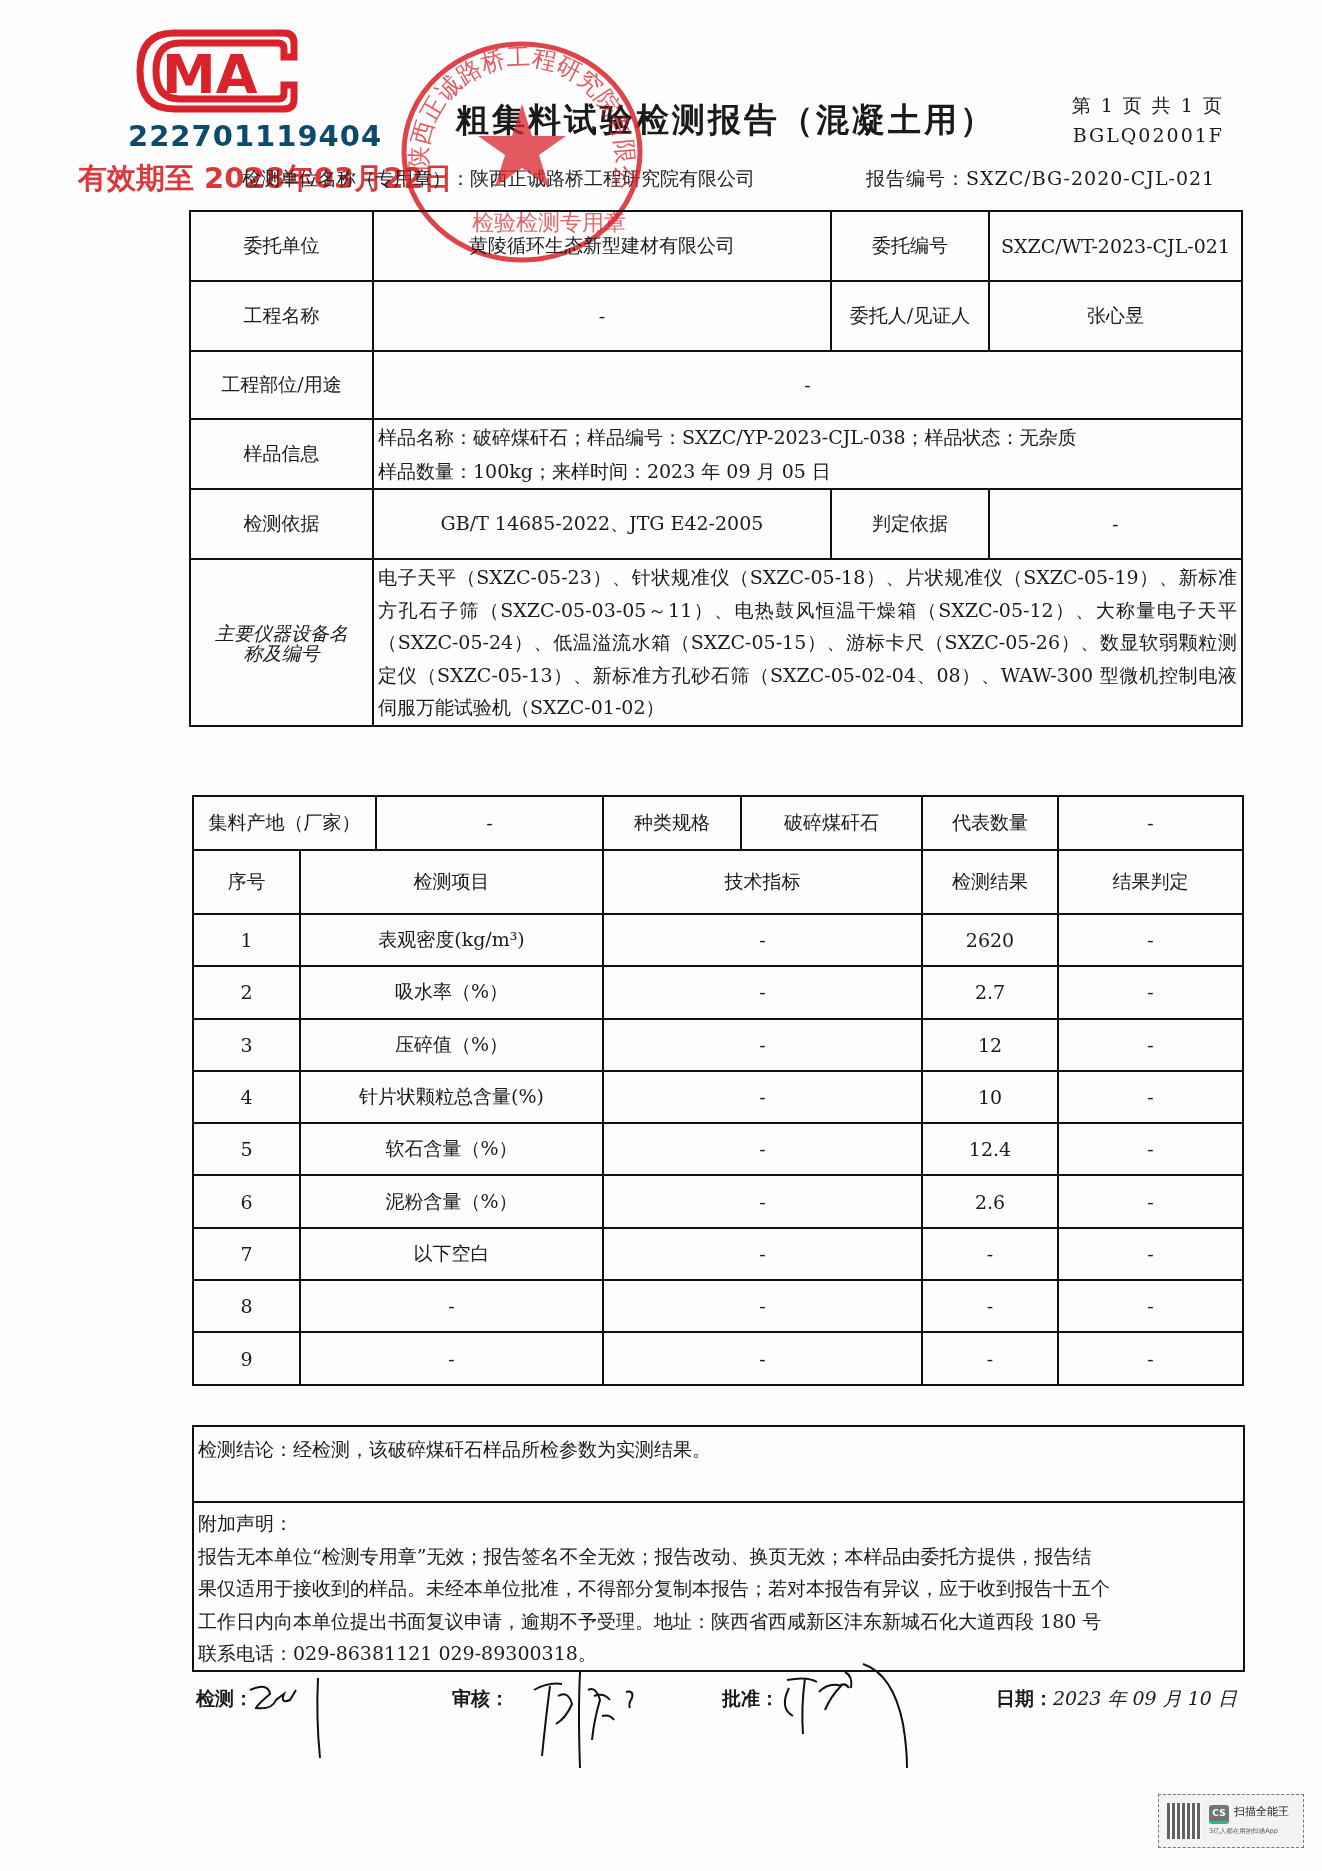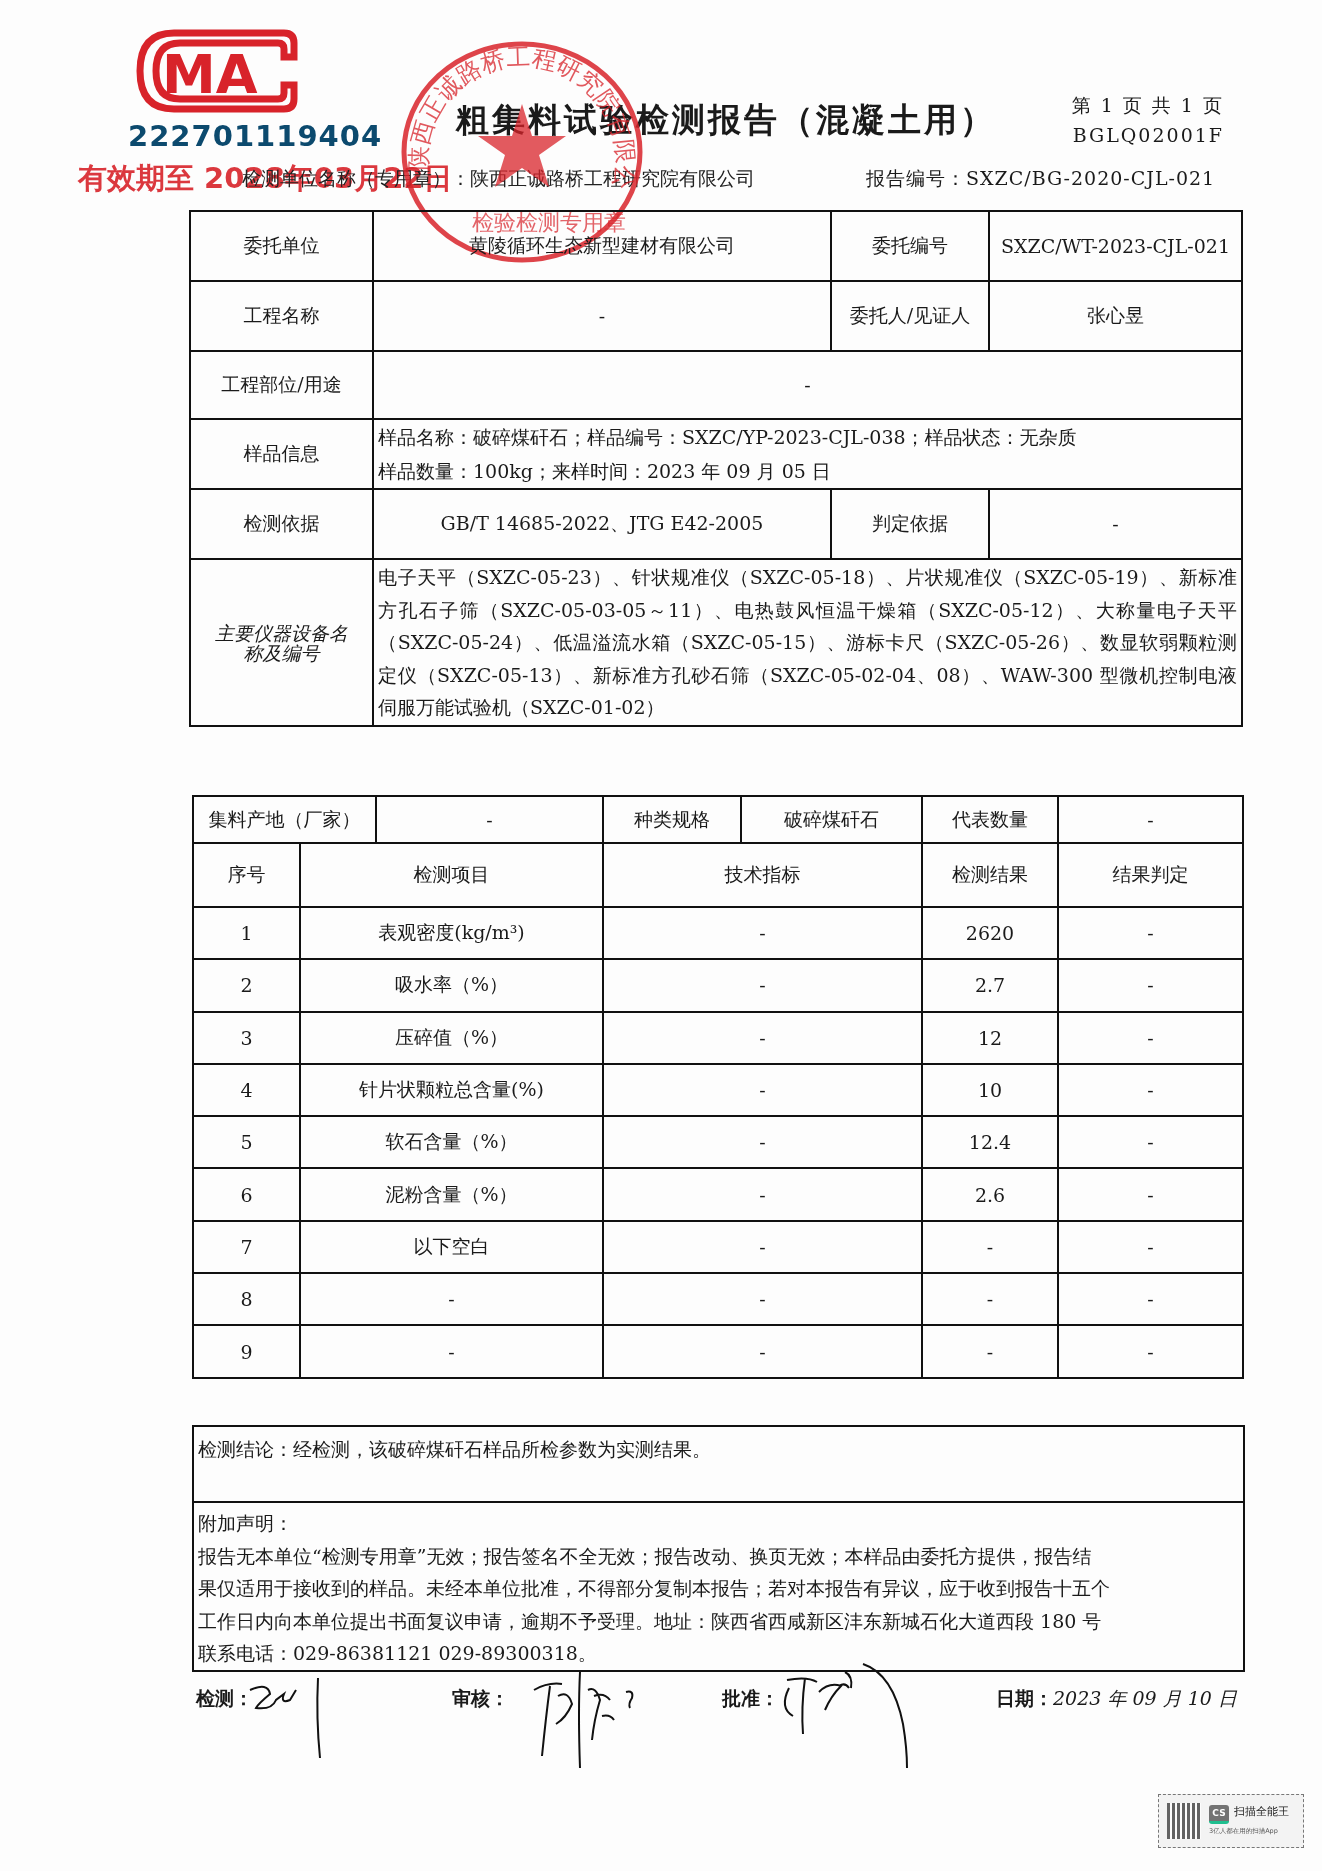--- a/index.html
+++ b/index.html
@@ -129,7 +129,7 @@
       <col style="width:42px">
   </colgroup>
   <tbody>
-      <tr style="height:47px">
+      <tr style="height:54px">
     <td colspan="2">集料产地（厂家）</td>
     <td>-</td>
     <td>种类规格</td>

